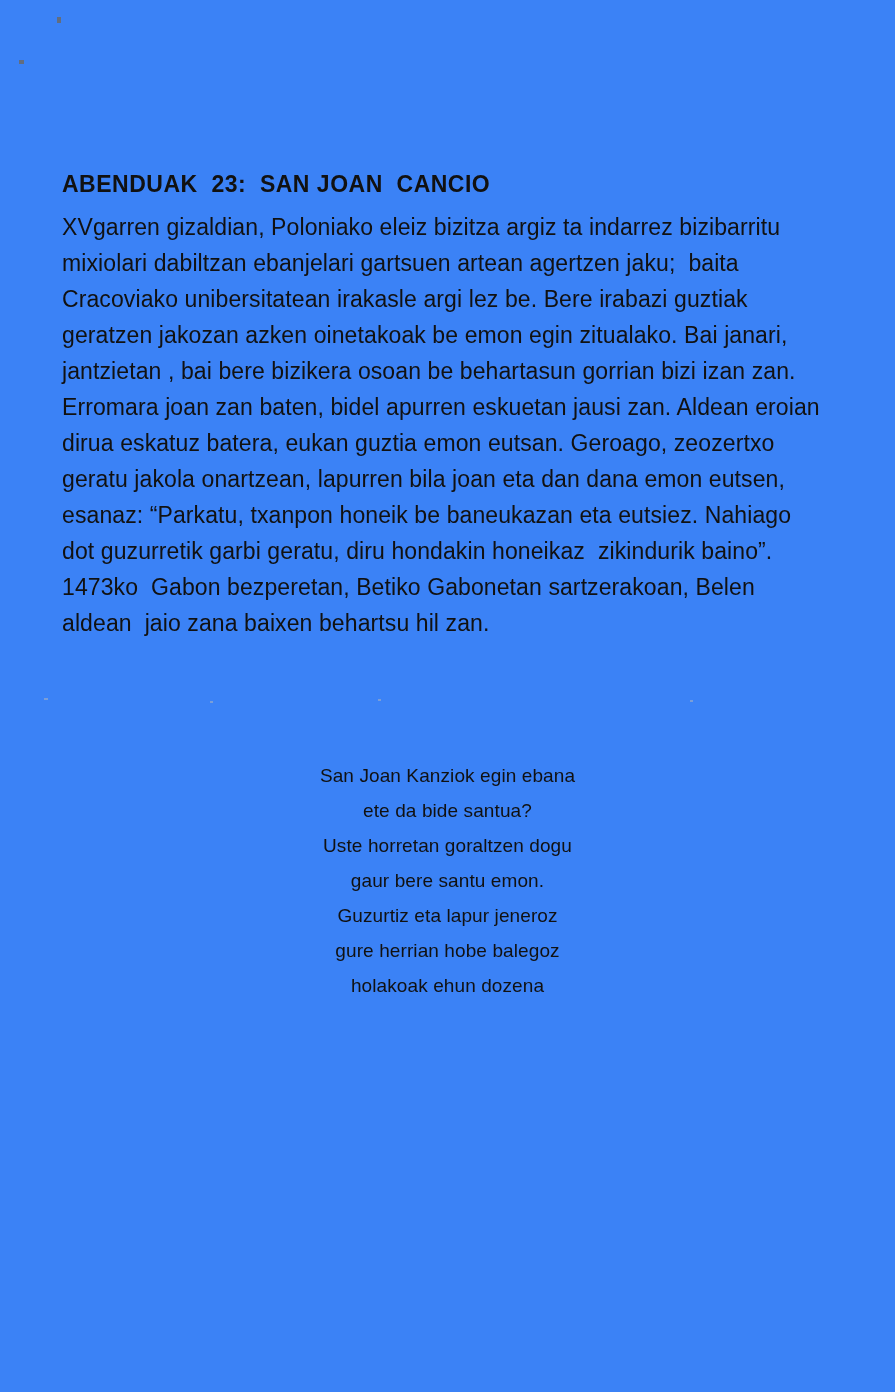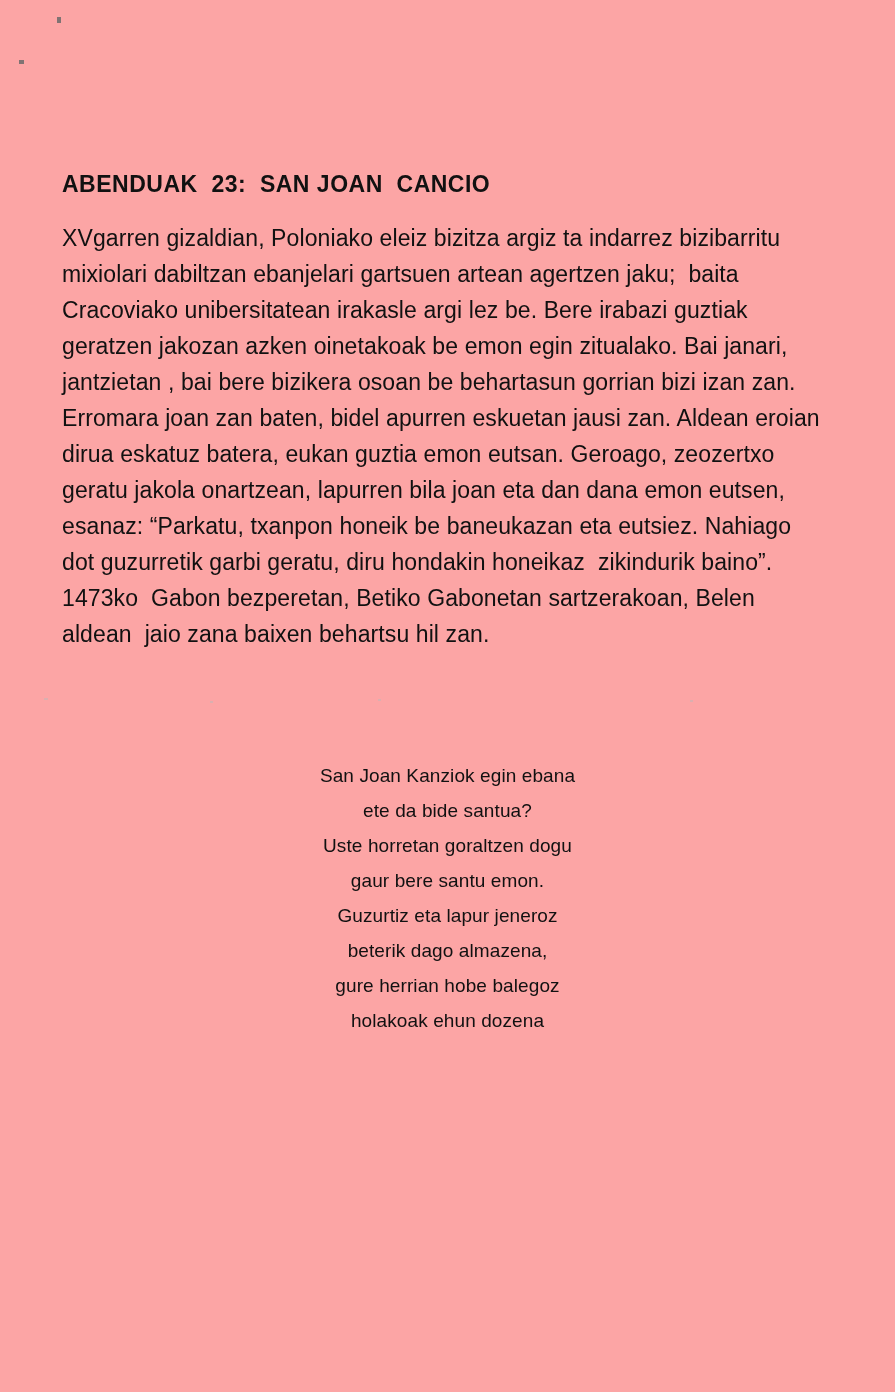--- a/index.html
+++ b/index.html
@@ -11,7 +11,7 @@
     position: relative;
     width: 895px;
     height: 1392px;
-    background: #fca5a5;
+    background: #3b82f6;
     overflow: hidden;
     font-family: "Liberation Sans", sans-serif;
     color: #111111;

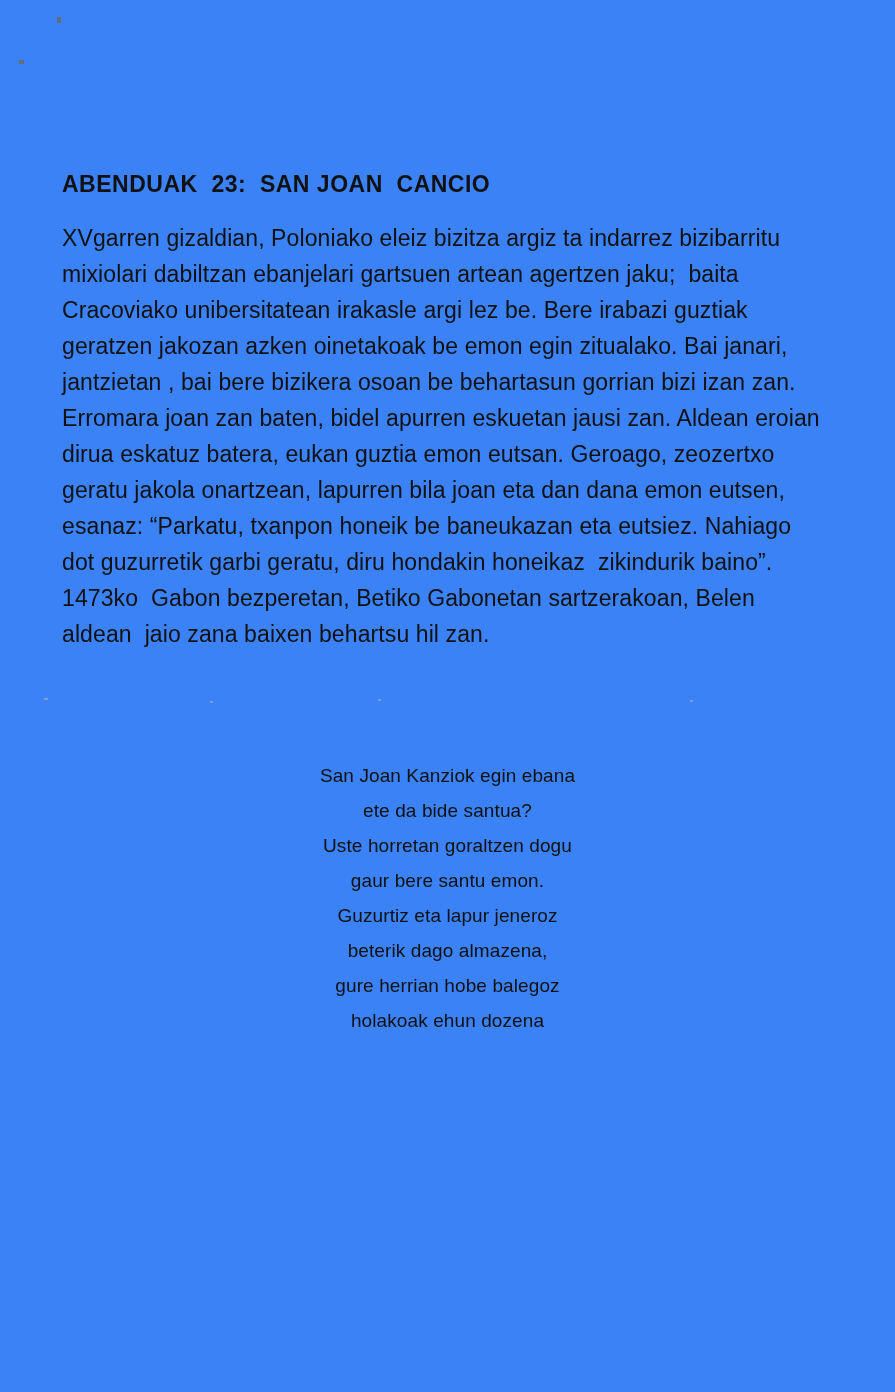--- a/index.html
+++ b/index.html
@@ -32,7 +32,7 @@
     margin: 0;
   }
   .para {
-    margin-top: 18px;
+    margin-top: 7px;
   }
   .para-line {
     font-size: 23px;

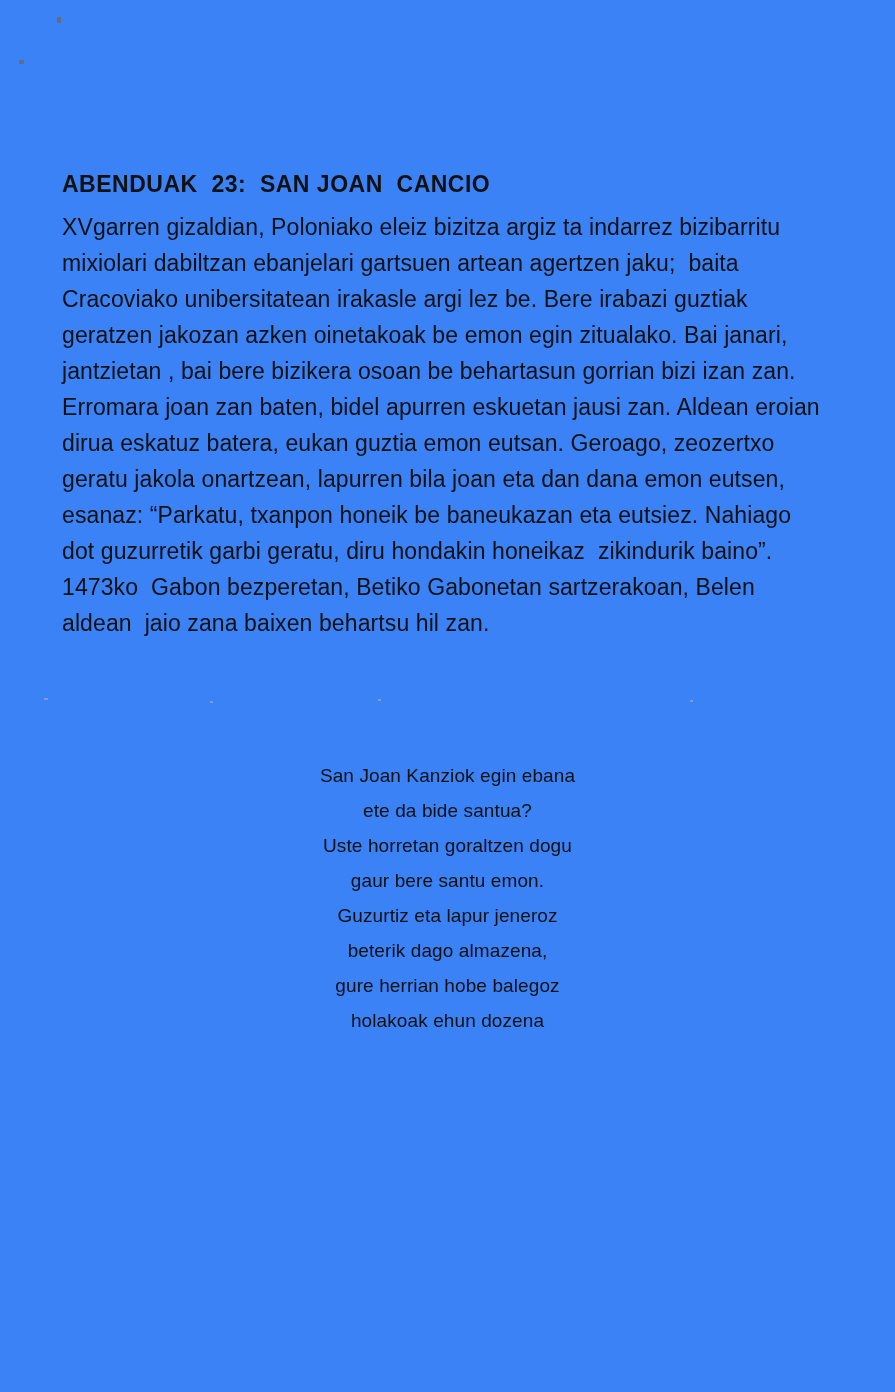--- a/index.html
+++ b/index.html
@@ -102,7 +102,6 @@
     <div class="poem-line">Uste horretan goraltzen dogu</div>
     <div class="poem-line">gaur bere santu emon.</div>
     <div class="poem-line">Guzurtiz eta lapur jeneroz</div>
-    <div class="poem-line">beterik dago almazena,</div>
     <div class="poem-line">gure herrian hobe balegoz</div>
     <div class="poem-line">holakoak ehun dozena</div>
   </div>

